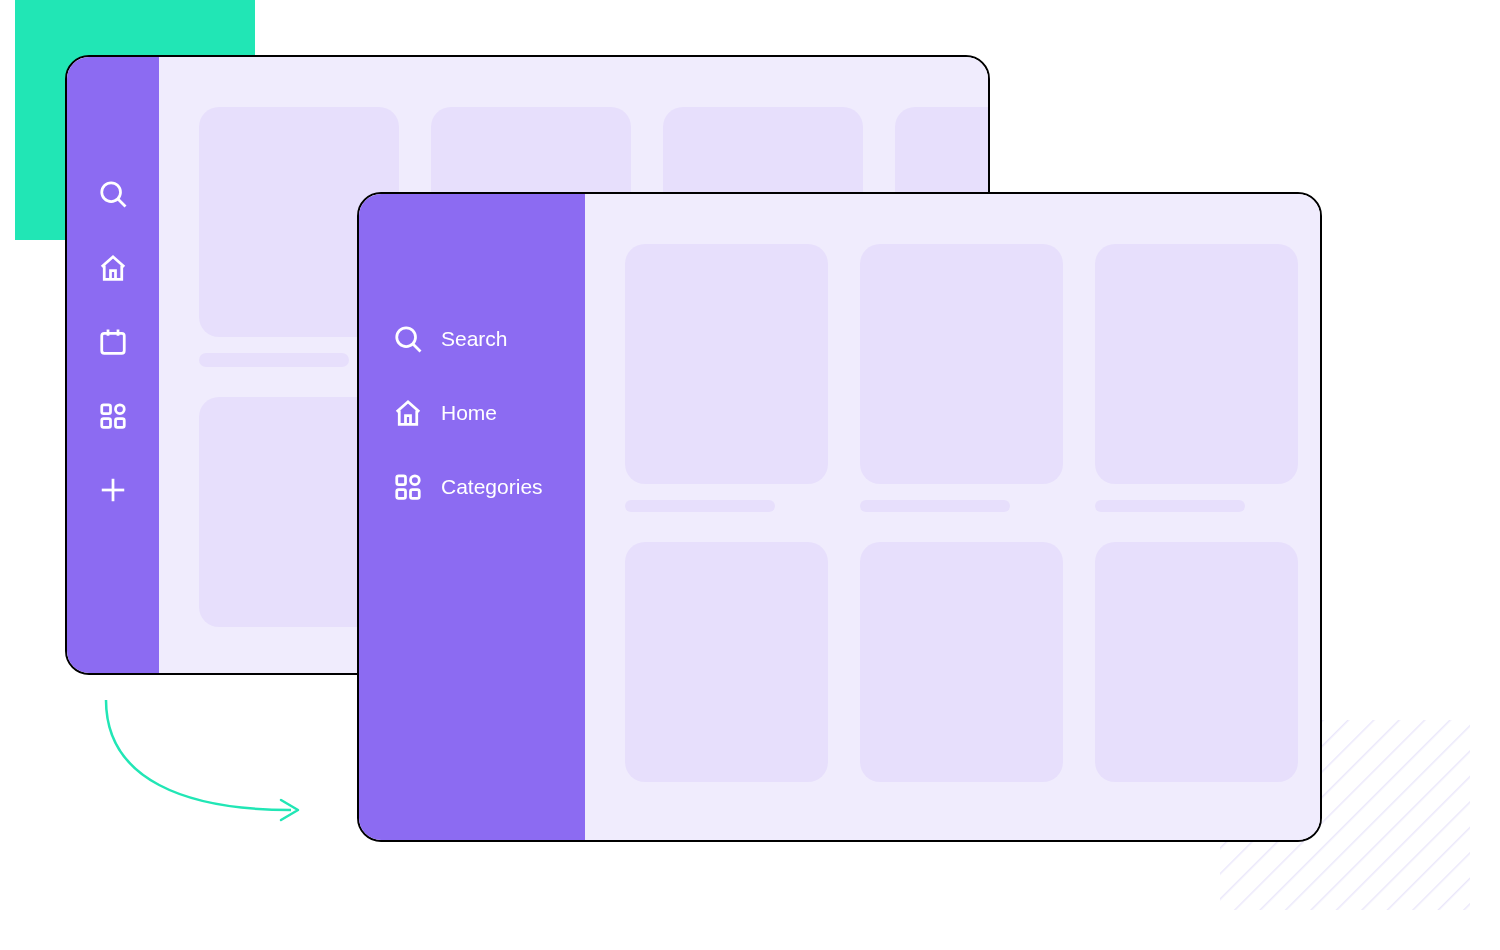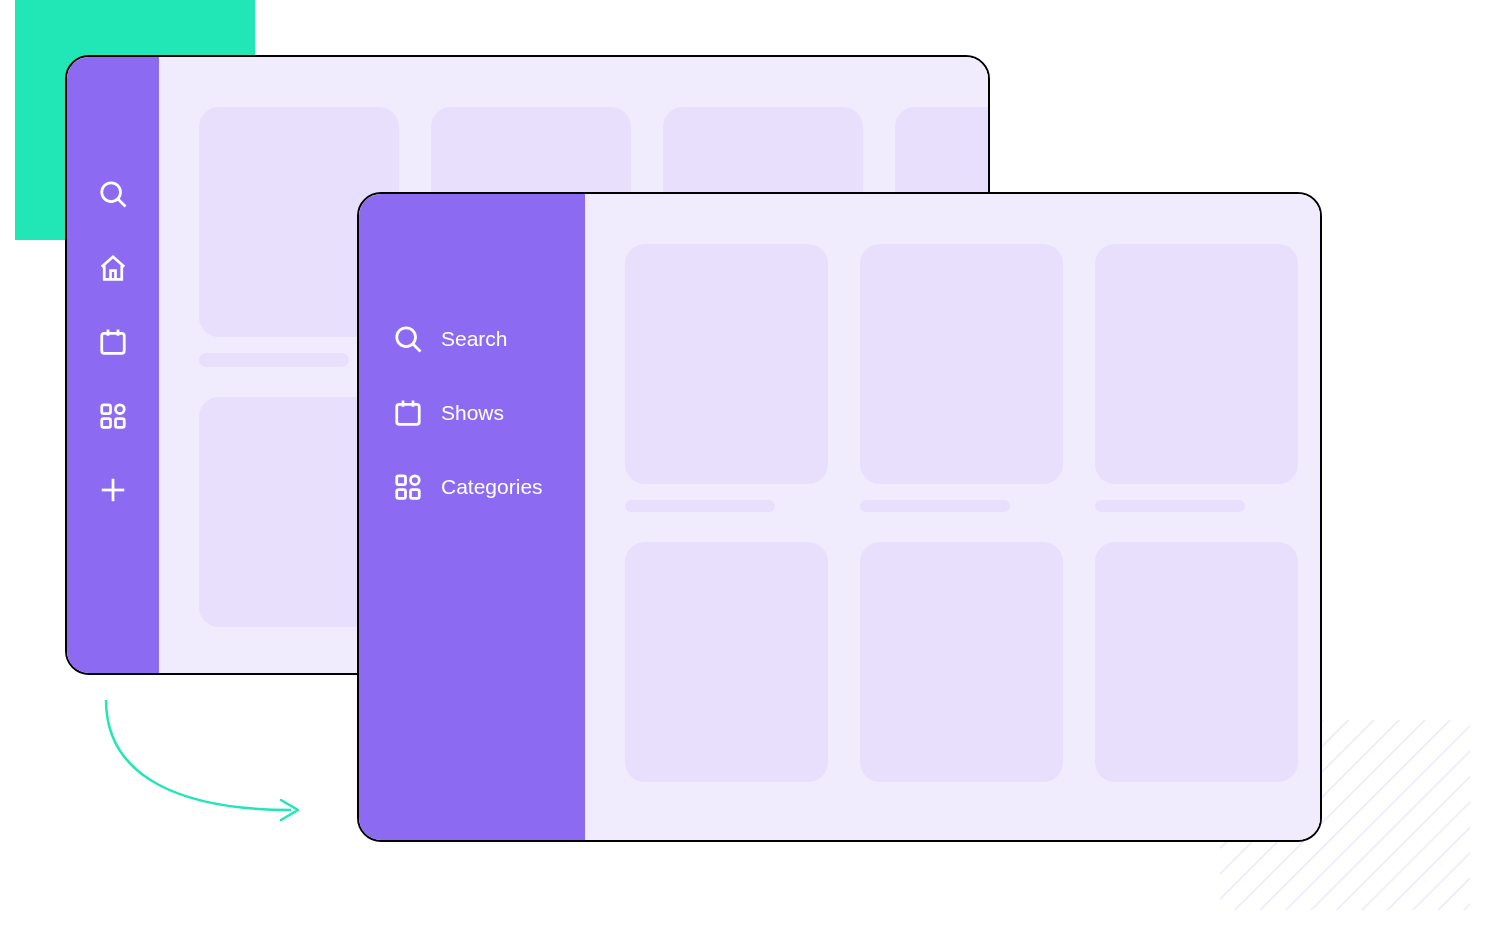--- a/index.html
+++ b/index.html
@@ -237,6 +237,16 @@
     <div class="nav-item">
       <span class="icon">
         <svg viewBox="0 0 24 24">
+            <path d="M3 11 L12 3 L21 11"></path>
+            <path d="M5 10 V21 H19 V10"></path>
+            <path d="M10 21 V14 H14 V21"></path>
+          </svg>
+      </span>
+      <span class="label">Home</span>
+    </div>
+    <div class="nav-item">
+      <span class="icon">
+        <svg viewBox="0 0 24 24">
             <rect x="3" y="5" width="18" height="16" rx="2"></rect>
             <line x1="8" y1="2" x2="8" y2="7"></line>
             <line x1="16" y1="2" x2="16" y2="7"></line>

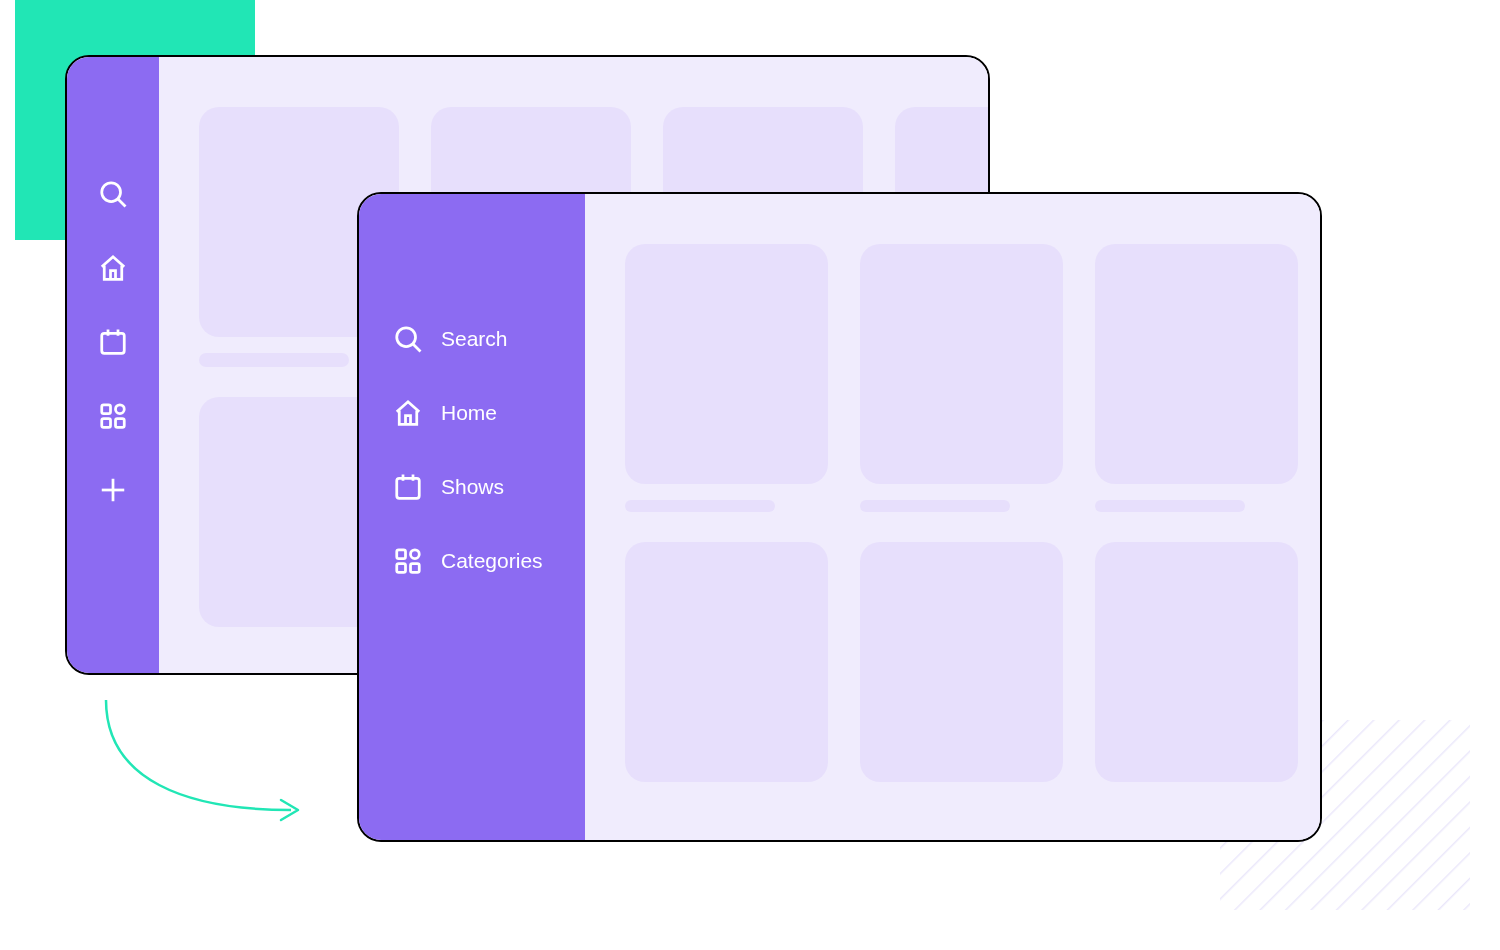--- a/index.html
+++ b/index.html
@@ -247,16 +247,6 @@
     <div class="nav-item">
       <span class="icon">
         <svg viewBox="0 0 24 24">
-            <rect x="3" y="5" width="18" height="16" rx="2"></rect>
-            <line x1="8" y1="2" x2="8" y2="7"></line>
-            <line x1="16" y1="2" x2="16" y2="7"></line>
-          </svg>
-      </span>
-      <span class="label">Shows</span>
-    </div>
-    <div class="nav-item">
-      <span class="icon">
-        <svg viewBox="0 0 24 24">
             <rect x="3" y="3" width="7" height="7" rx="1.5"></rect>
             <circle cx="17.5" cy="6.5" r="3.5"></circle>
             <rect x="3" y="14" width="7" height="7" rx="1.5"></rect>

